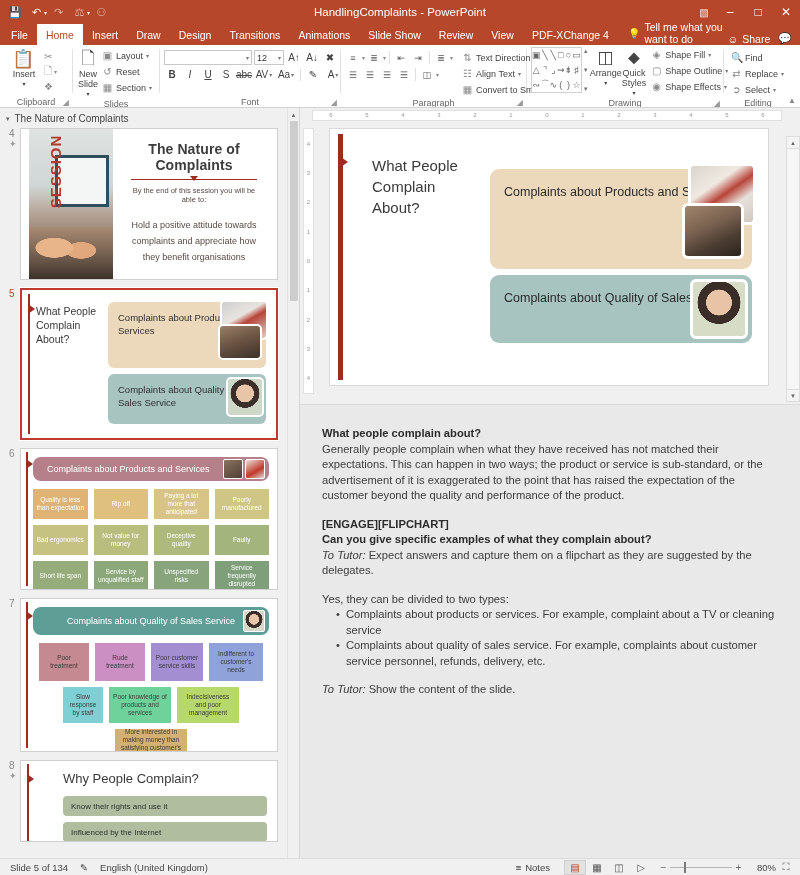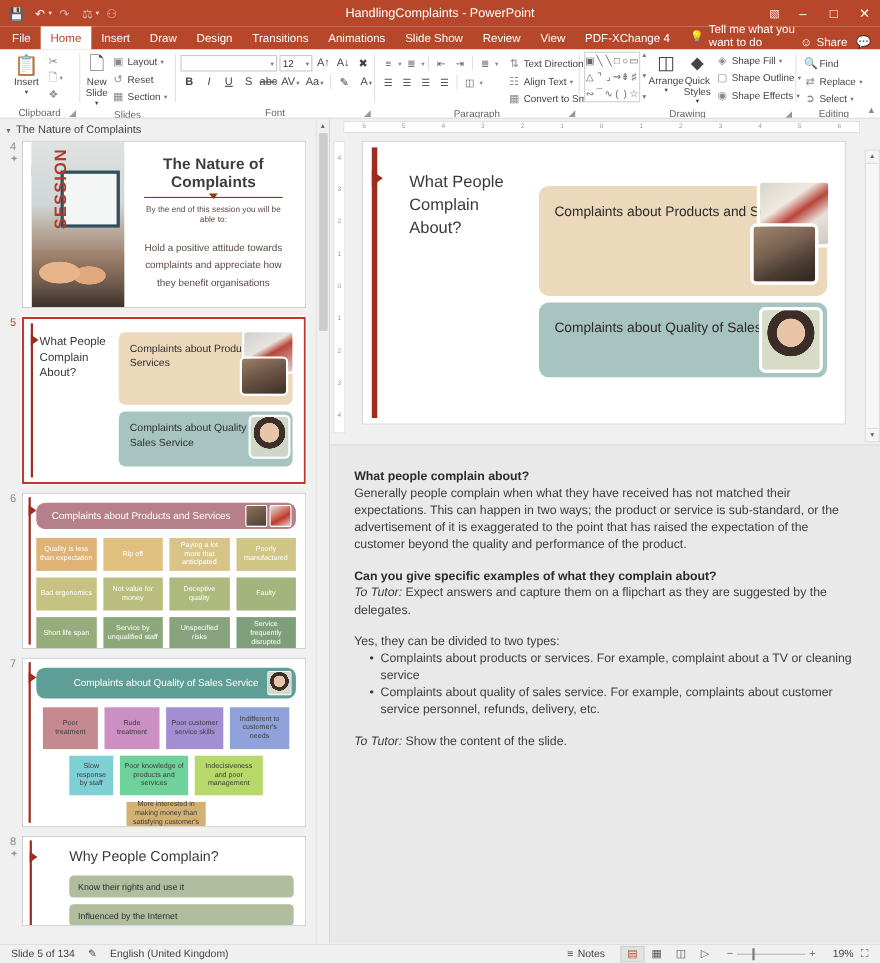--- a/index.html
+++ b/index.html
@@ -774,6 +774,7 @@
         <p><b>What people complain about?</b></p>
         <p>Generally people complain when what they have received has not matched their expectations. This can happen in two ways; the product or service is sub-standard, or the advertisement of it is exaggerated to the point that has raised the expectation of the customer beyond the quality and performance of the product.</p>
         <div class="gap"></div>
+        <p><b>[ENGAGE][FLIPCHART]</b></p>
         <p><b>Can you give specific examples of what they complain about?</b></p>
         <p><i>To Tutor:</i><span> Expect answers and capture them on a flipchart as they are suggested by the delegates.</span></p>
         <div class="gap"></div>

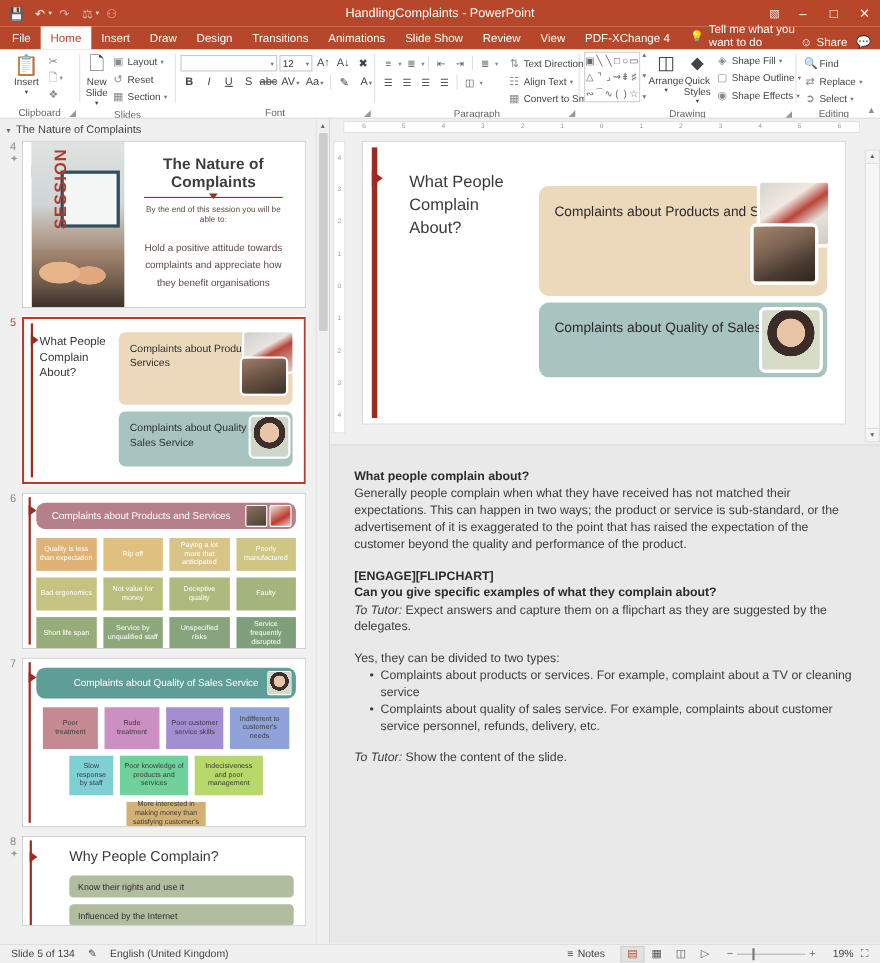--- a/index.html
+++ b/index.html
@@ -810,7 +810,7 @@
           </span>
         <span class="pm">+</span>
       </div>
-      <div class="zoompct">19%</div>
+      <div class="zoompct">80%</div>
       <div class="fitbtn">⛶</div>
     </div>
   </div>

